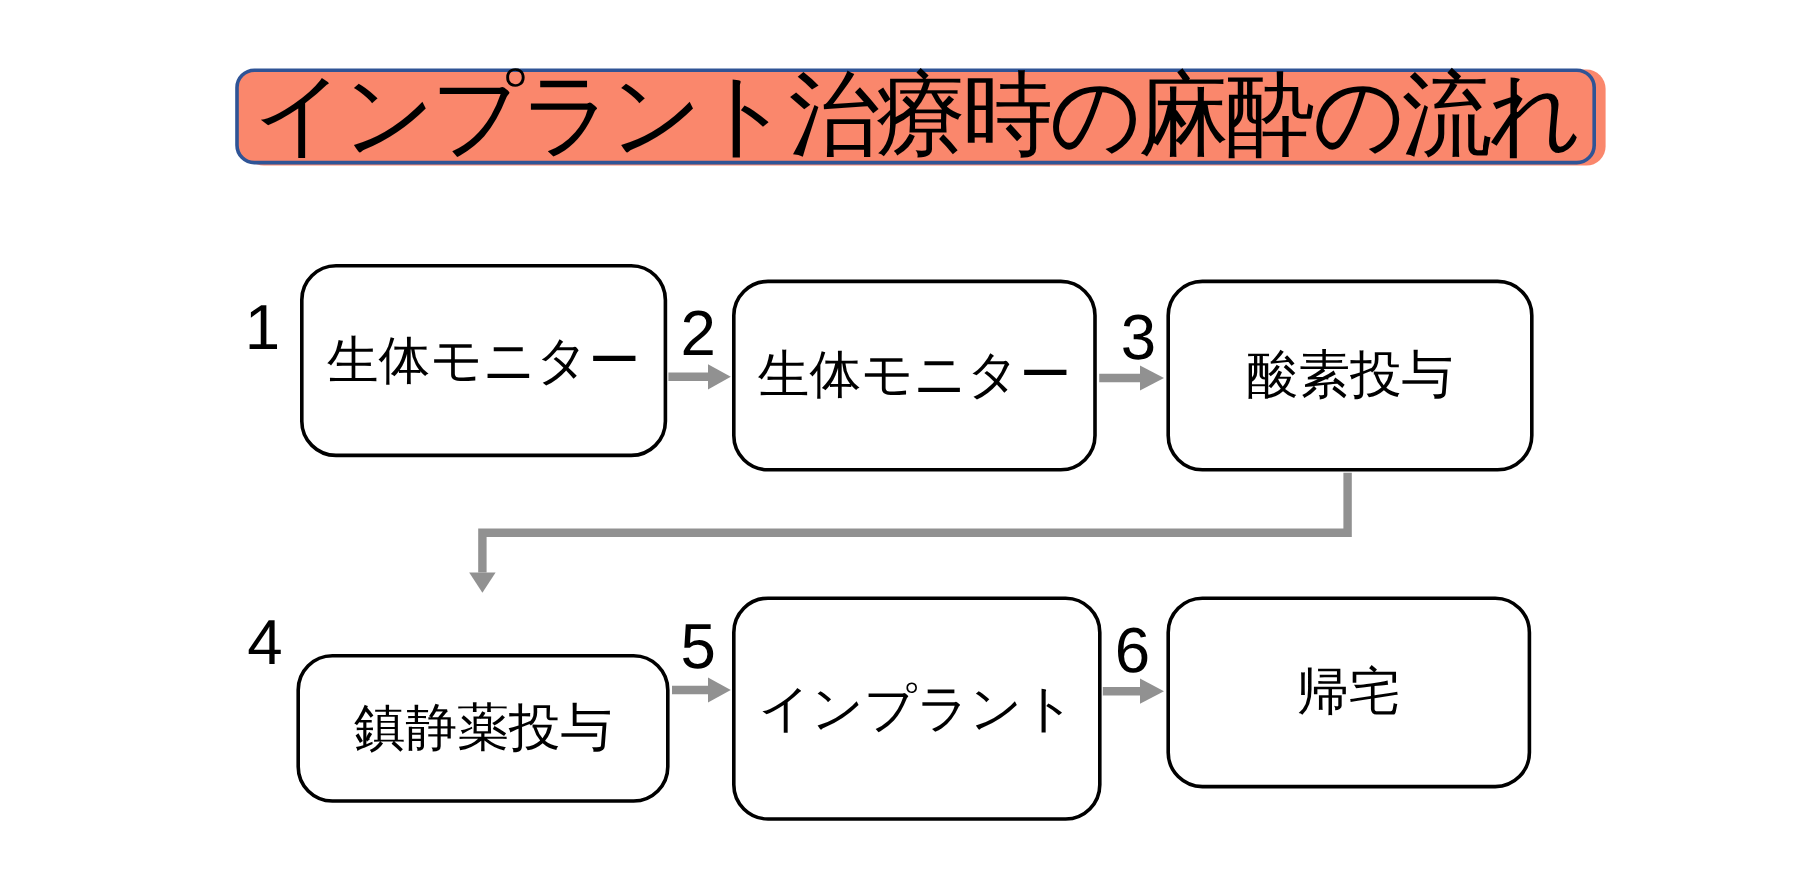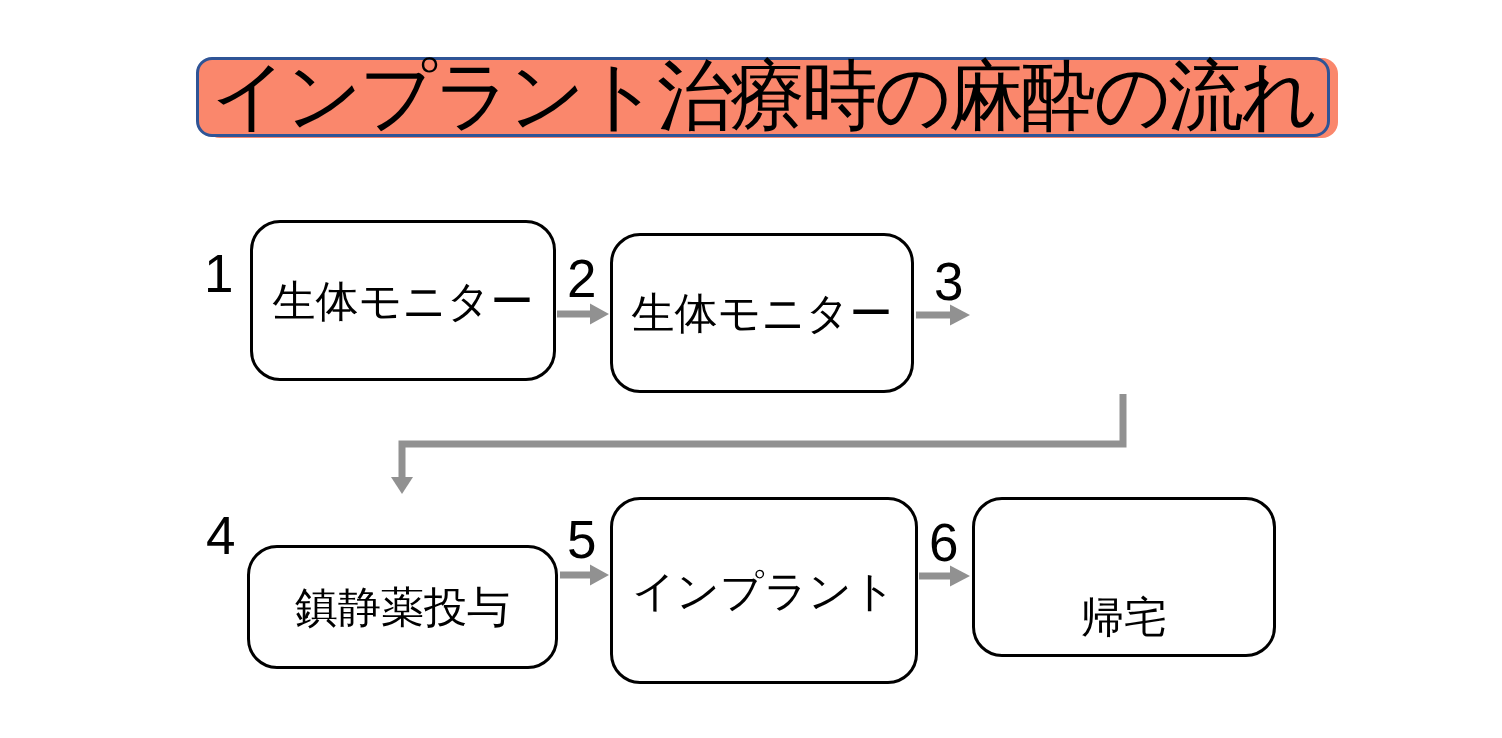--- a/index.html
+++ b/index.html
@@ -147,6 +147,9 @@
     <div class="step-line">生体モニター</div>
   </div>
 
+  <div class="step-box box3">
+    <div class="step-line">酸素投与</div>
+  </div>
 
   <div class="step-box box4">
     <div class="step-line">鎮静薬投与</div>

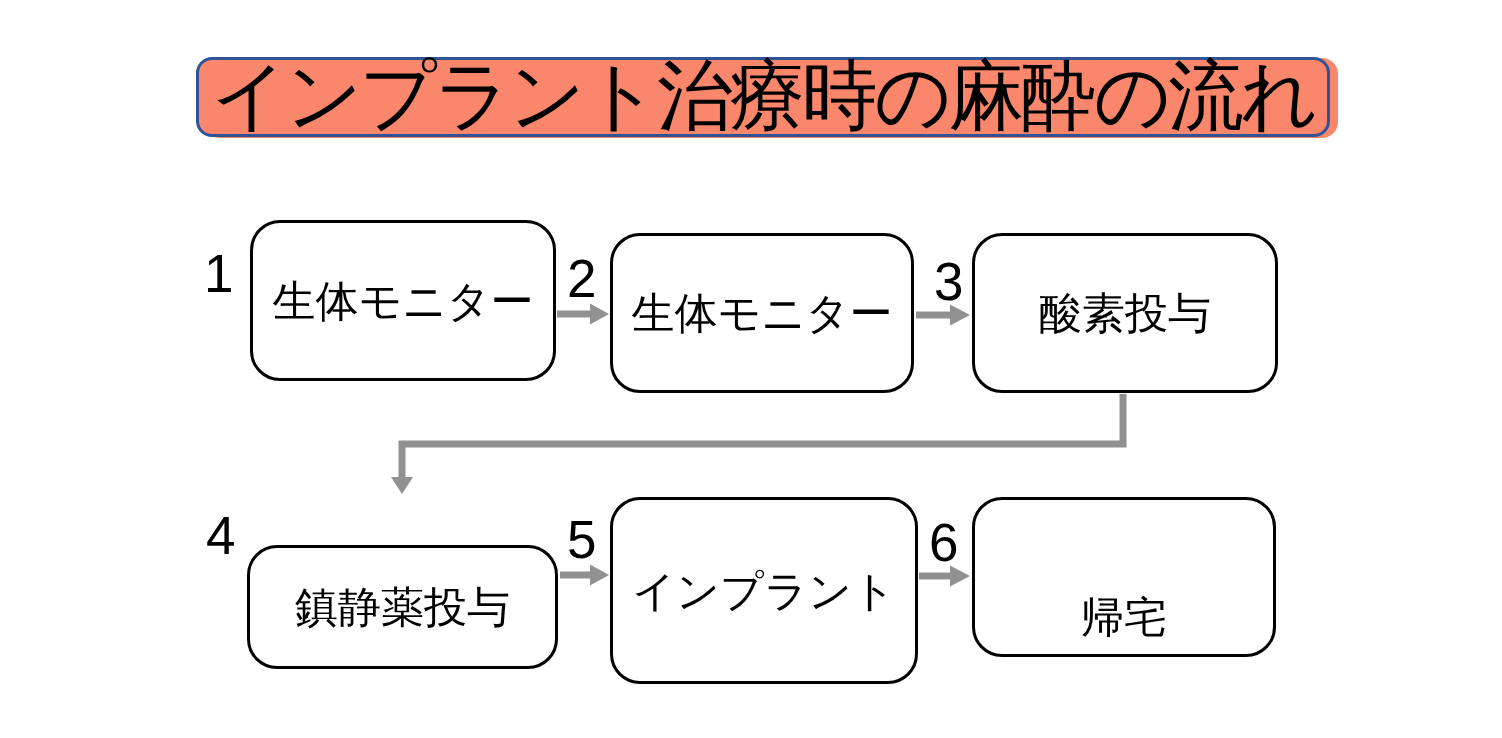--- a/index.html
+++ b/index.html
@@ -62,7 +62,7 @@
   .box3 { left: 972px; top: 233px; width: 306px; height: 160px; }
   .box4 { left: 247px; top: 497px; width: 311px; height: 124px; margin-top: 48px; }
   .box5 { left: 610px; top: 497px; width: 308px; height: 187px; }
-  .box6 { left: 972px; top: 497px; width: 304px; height: 160px; justify-content: flex-end; }
+  .box6 { left: 972px; top: 497px; width: 304px; height: 160px; }
   
   .step-num {
     position: absolute;

